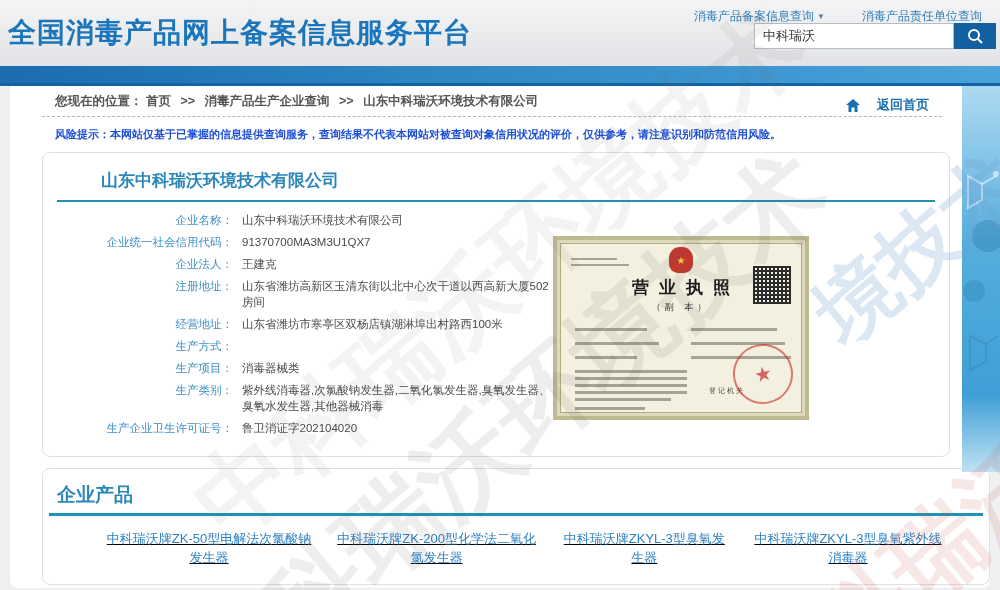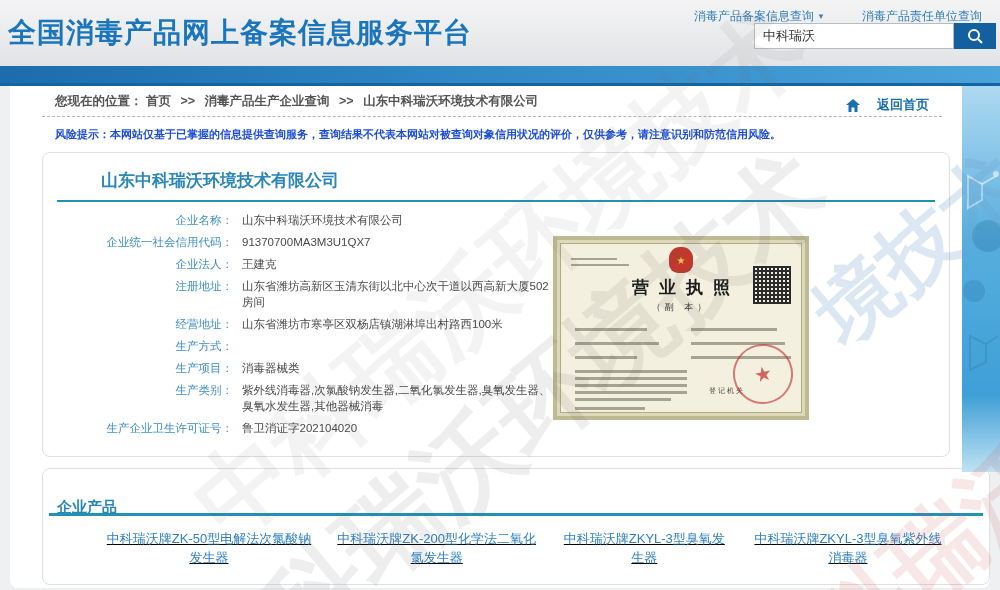--- a/index.html
+++ b/index.html
@@ -72,7 +72,7 @@
   
   .products-box{position:absolute;left:42px;top:468px;width:946px;height:115px;
     border:1px solid #e0e0e0;border-radius:8px;background:#fff;z-index:2;}
-  .products-title{position:absolute;left:14px;top:13px;font-size:15px;font-weight:bold;color:#2b87b9;margin-top:16px;}
+  .products-title{position:absolute;left:14px;top:13px;font-size:19px;font-weight:bold;color:#2b87b9;}
   .products-rule{position:absolute;left:6px;right:6px;top:44px;height:3px;background:#2191b5;}
   .product-list{position:absolute;left:60px;right:45px;top:60px;display:flex;justify-content:space-between;text-decoration:underline;}
   .product-link{display:block;text-align:center;color:#2f80c2;font-size:13px;line-height:19px;

